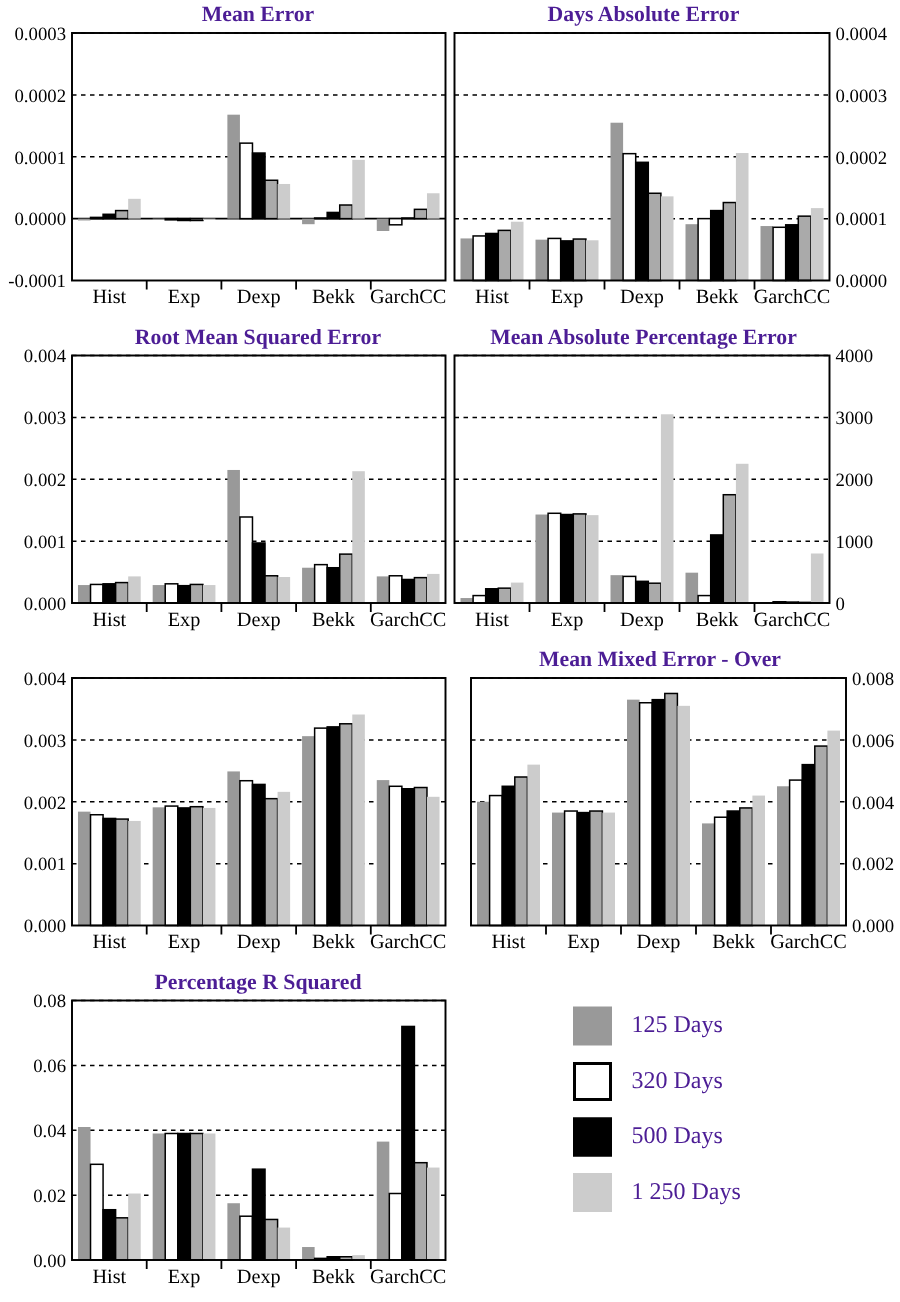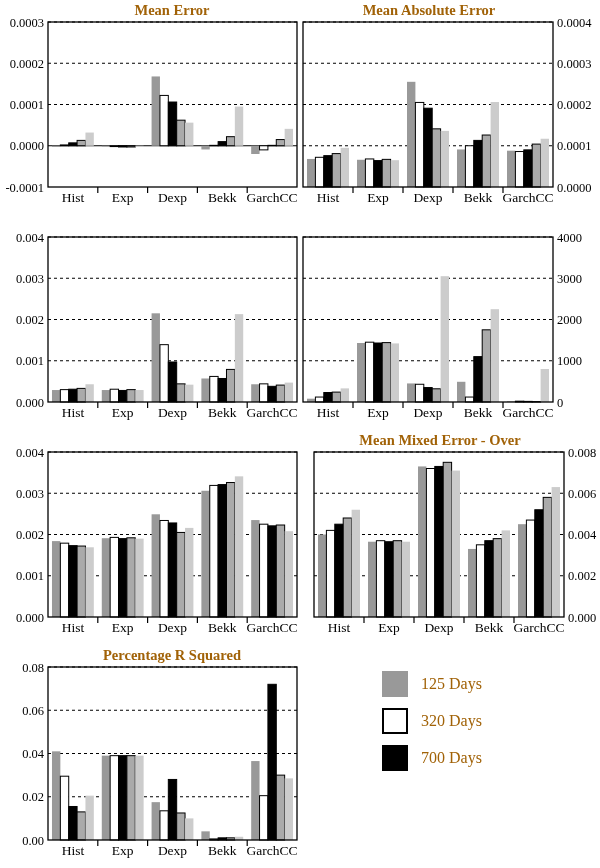--- a/index.html
+++ b/index.html
@@ -4,7 +4,7 @@
 <style>
   html,body{margin:0;padding:0;background:#fff;}
   .page{position:relative;width:600px;height:868px;background:#fff;
-        font-family:"Liberation Serif", serif;color:#a16207;overflow:hidden;}
+        font-family:"Liberation Serif", serif;color:#4c1d95;overflow:hidden;}
   .cell{position:absolute;width:300px;height:215px;}
   .c0{left:0;top:0;} .c1{left:300px;top:0;}
   .c2{left:0;top:215px;} .c3{left:300px;top:215px;}

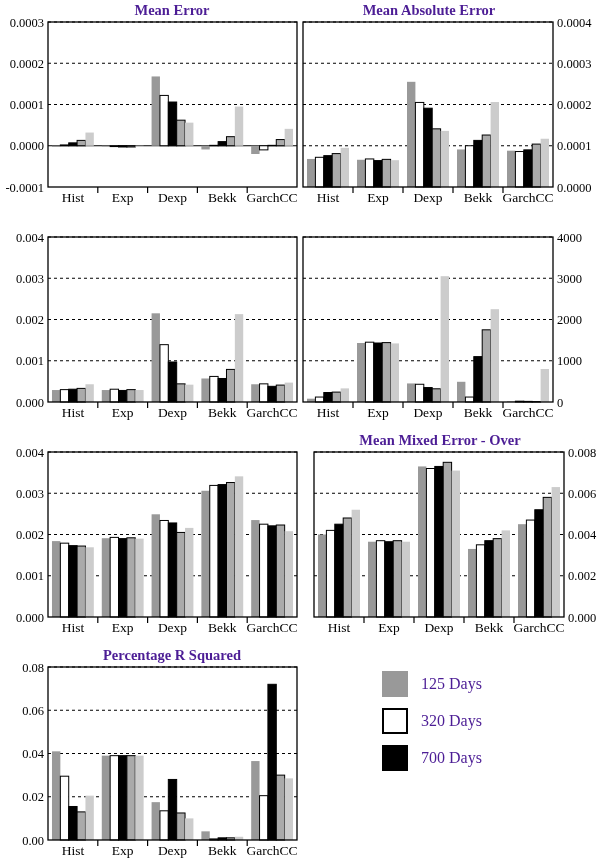--- a/index.html
+++ b/index.html
@@ -78,7 +78,7 @@
   </div>
 
   <div class="cell c1 chart">
-    <div class="chart-title t-right">Mean Absolute Error</div>
+    <div class="chart-title t-right">Days Absolute Error</div>
     <svg class="plot" width="300" height="215">
         <text x="257" y="191.5" text-anchor="start" font-size="12.5">0.0000</text>
         <line x1="3" y1="145.75" x2="253" y2="145.75" stroke="#000" stroke-width="1" stroke-dasharray="3 3"></line>

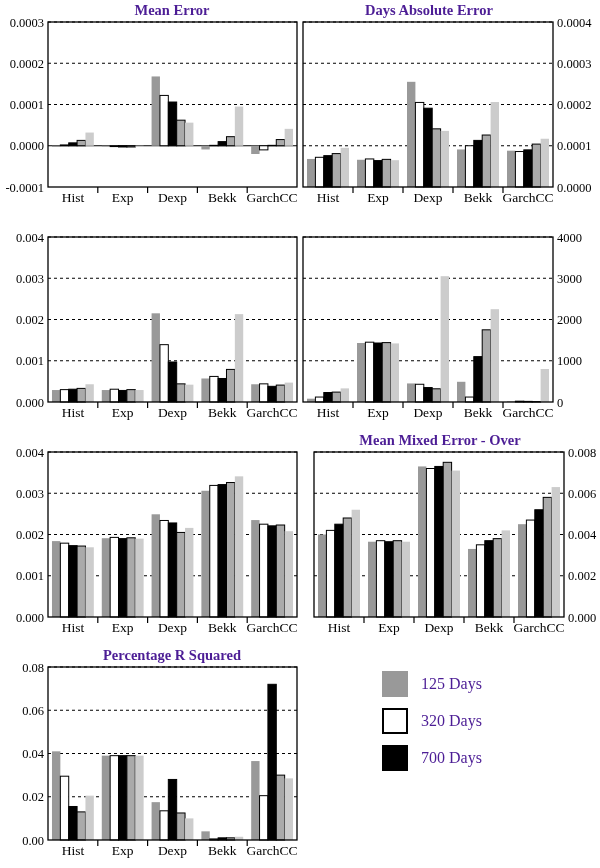--- a/index.html
+++ b/index.html
@@ -128,6 +128,7 @@
   </div>
 
   <div class="cell c2 chart">
+    <div class="chart-title t-left">Root Mean Squared Error</div>
     <svg class="plot" width="300" height="215">
         <text x="44" y="191.5" text-anchor="end" font-size="12.5">0.000</text>
         <line x1="48" y1="145.75" x2="297" y2="145.75" stroke="#000" stroke-width="1" stroke-dasharray="3 3"></line>

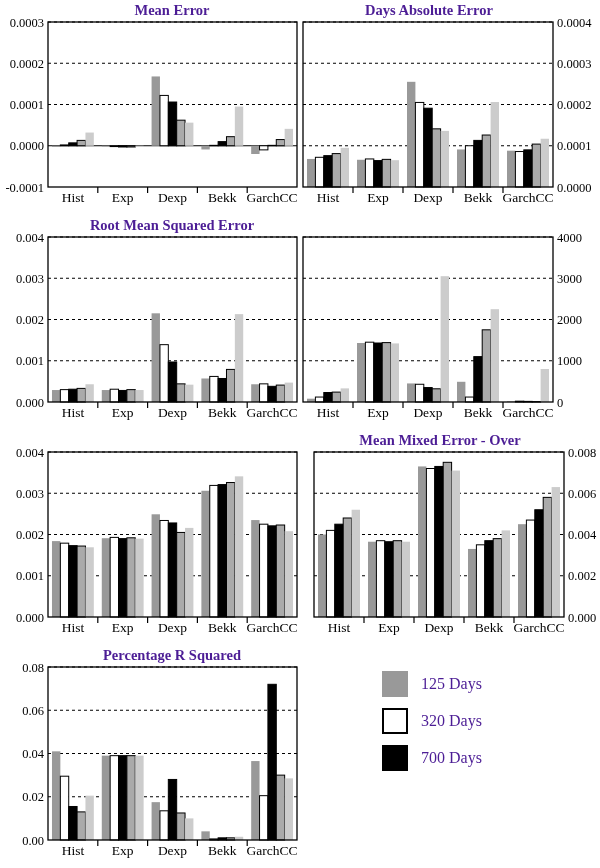--- a/index.html
+++ b/index.html
@@ -178,6 +178,7 @@
   </div>
 
   <div class="cell c3 chart">
+    <div class="chart-title t-right">Mean Absolute Percentage Error</div>
     <svg class="plot" width="300" height="215">
         <text x="257" y="191.5" text-anchor="start" font-size="12.5">0</text>
         <line x1="3" y1="145.75" x2="253" y2="145.75" stroke="#000" stroke-width="1" stroke-dasharray="3 3"></line>

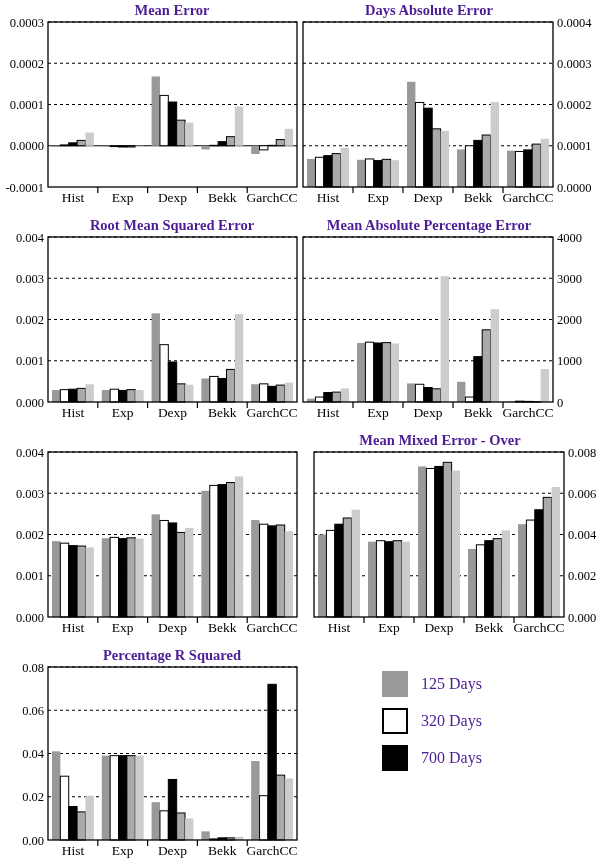--- a/index.html
+++ b/index.html
@@ -387,7 +387,7 @@
     </div>
     <div class="legend-item">
       <span class="swatch" style="background: rgb(0, 0, 0); border: 2px solid rgb(0, 0, 0);"></span>
-      <span class="legend-label">700 Days</span>
+      <span class="legend-label">500 Days</span>
     </div>
   </div>
 

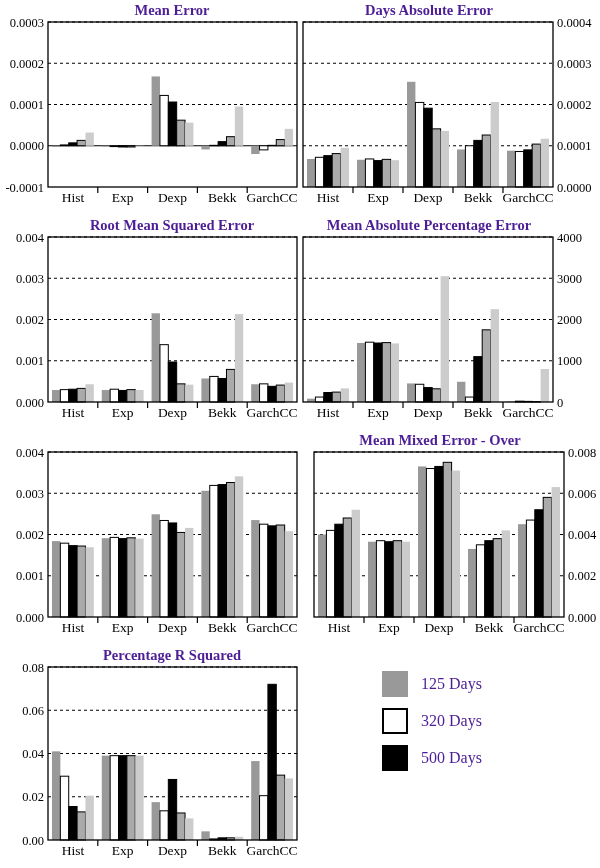--- a/index.html
+++ b/index.html
@@ -389,6 +389,10 @@
       <span class="swatch" style="background: rgb(0, 0, 0); border: 2px solid rgb(0, 0, 0);"></span>
       <span class="legend-label">500 Days</span>
     </div>
+    <div class="legend-item">
+      <span class="swatch" style="background: rgb(204, 204, 204); border: none;"></span>
+      <span class="legend-label">1 250 Days</span>
+    </div>
   </div>
 
 </div>

